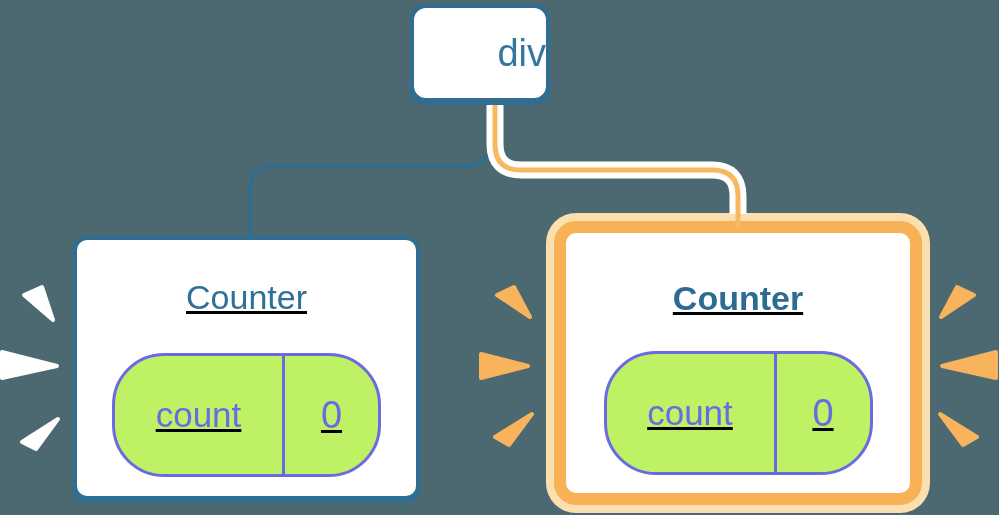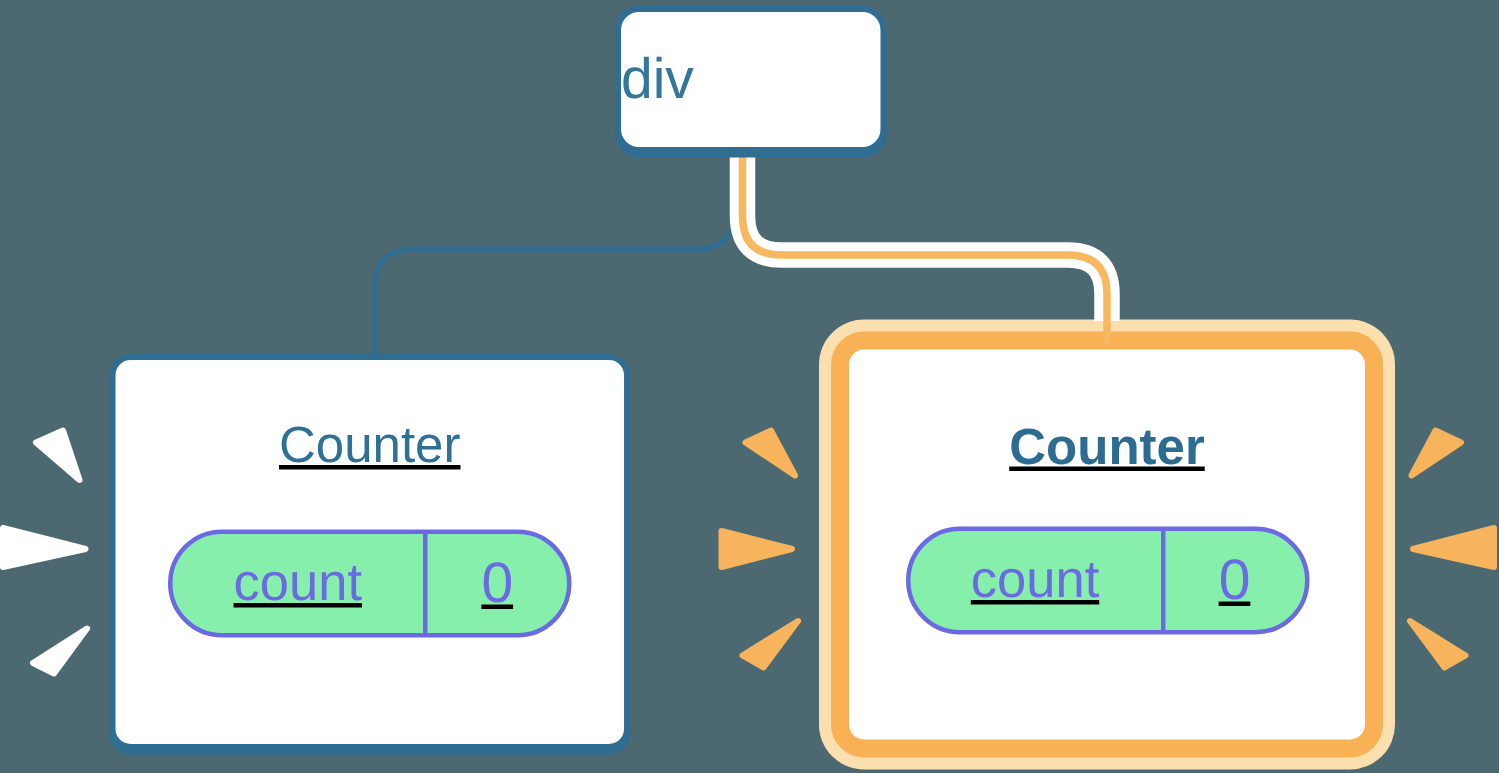--- a/index.html
+++ b/index.html
@@ -12,11 +12,11 @@
   }
   
   .root-node{
-    position:absolute;left:410px;top:4px;width:181px;height:98px;
+    position:absolute;left:410px;top:4px;width:140px;height:98px;
     box-sizing:border-box;background:#FFFFFF;
     border:4px solid #2F6D93;border-radius:16px;
     box-shadow:0 3px 0 #2F6D93;
-    display:flex;align-items:center;justify-content:flex-start;
+    display:flex;align-items:center;justify-content:flex-end;
     z-index:5;
   }
   .root-node .label{

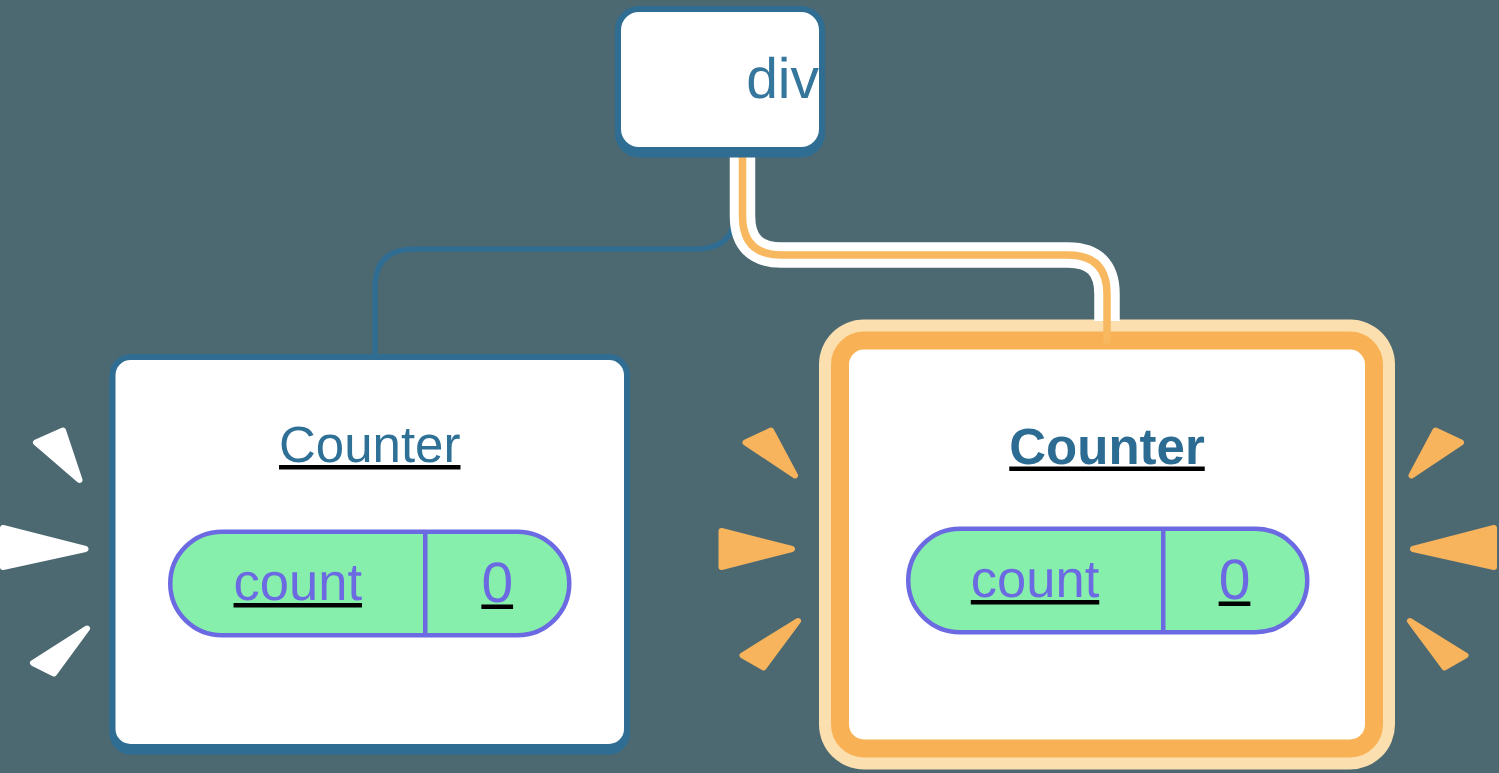--- a/index.html
+++ b/index.html
@@ -50,10 +50,10 @@
   }
   .pill{
     box-sizing:border-box;
-    width:269px;height:72px;
+    width:269px;height:124px;
     border:3px solid #6C6AE2;border-radius:52px;
     display:flex;align-items:stretch;overflow:hidden;
-    background:#86efac;
+    background:#bef264;
   }
   .card.plain  .pill{margin:39px auto 0 auto;}
   .card.highlight .pill{margin:36px auto 0 auto;}

